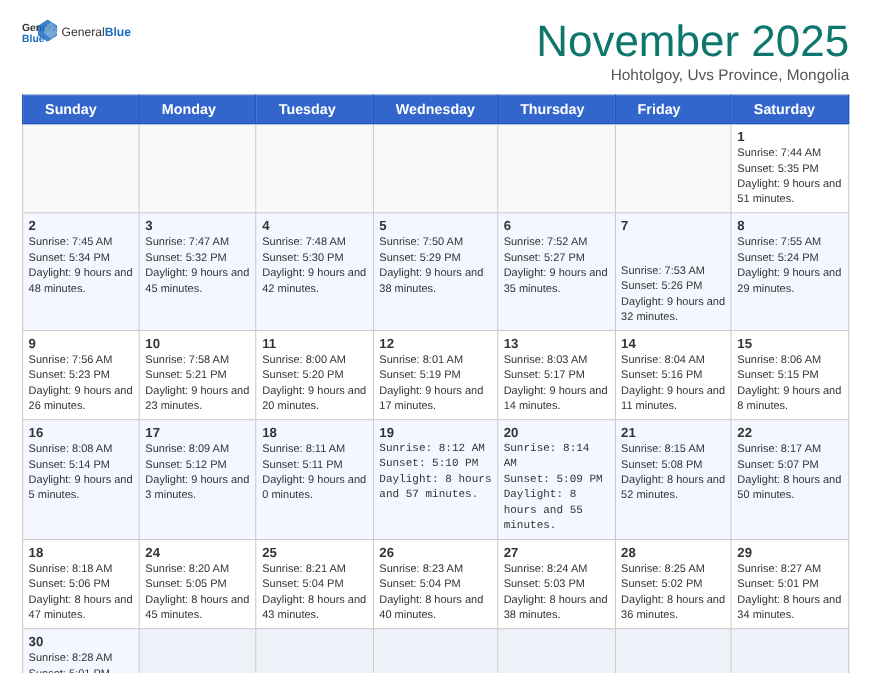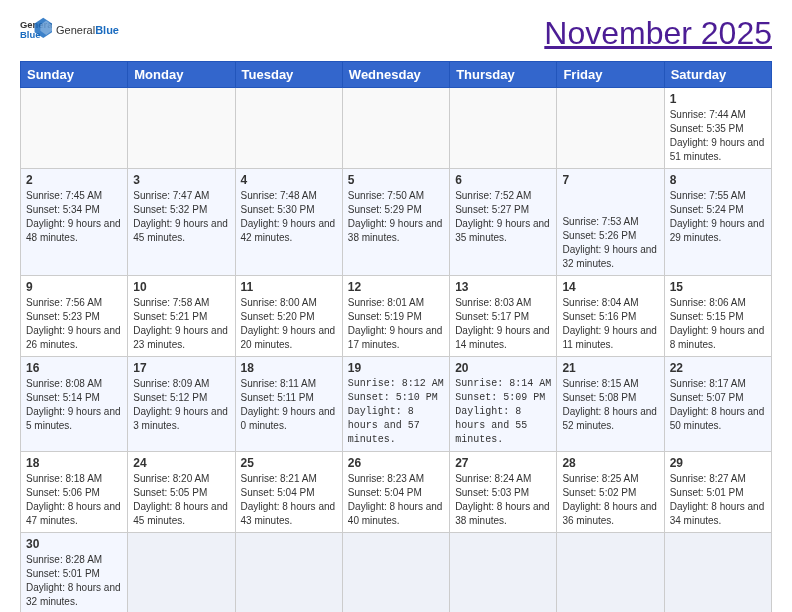--- a/index.html
+++ b/index.html
@@ -32,11 +32,10 @@
       text-align: right;
     }
     .month-title {
-      font-size: 32px;
+      font-size: 40px;
       font-weight: normal;
-      color: #4c1d95;
+      color: #0f766e;
       line-height: 1.1;
-      text-decoration: underline;
     }
     .location {
       font-size: 14px;

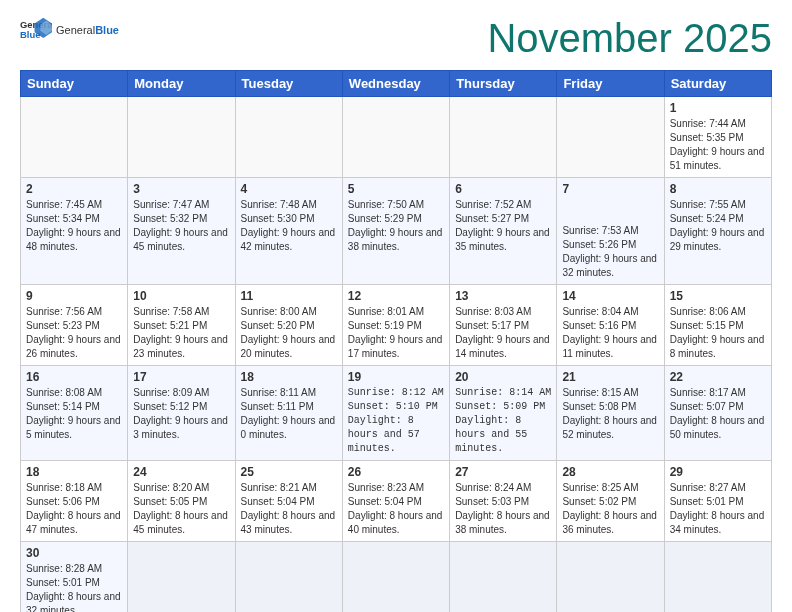--- a/index.html
+++ b/index.html
@@ -107,6 +107,7 @@
     </div>
     <div class="title-block">
       <div class="month-title">November 2025</div>
+      <div class="location">Hohtolgoy, Uvs Province, Mongolia</div>
     </div>
   </div>
 

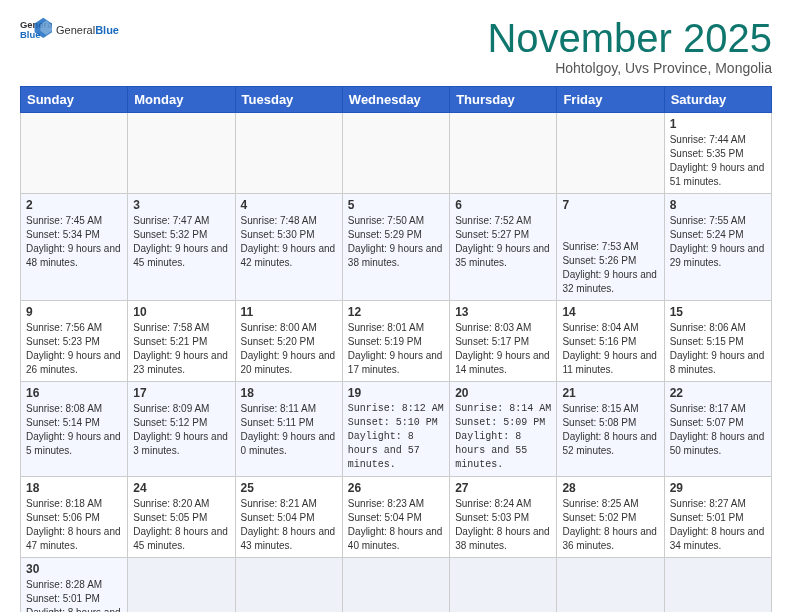--- a/index.html
+++ b/index.html
@@ -52,7 +52,7 @@
       font-size: 13px;
       font-weight: bold;
       text-align: left;
-      padding: 5px 6px;
+      padding: 5px 20px;
       border: 1px solid #2255bb;
     }
     .calendar td {

